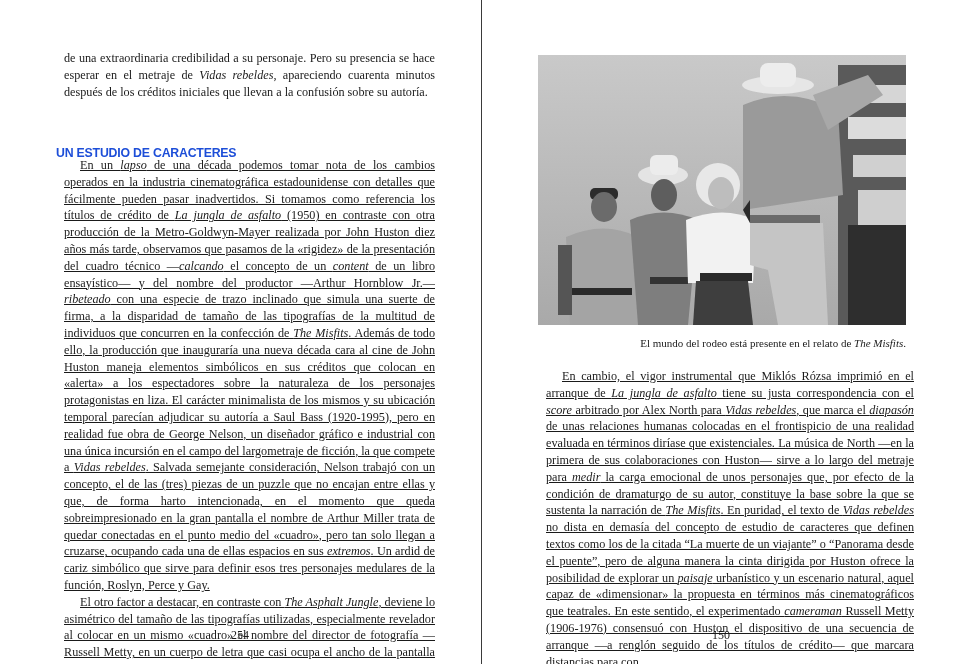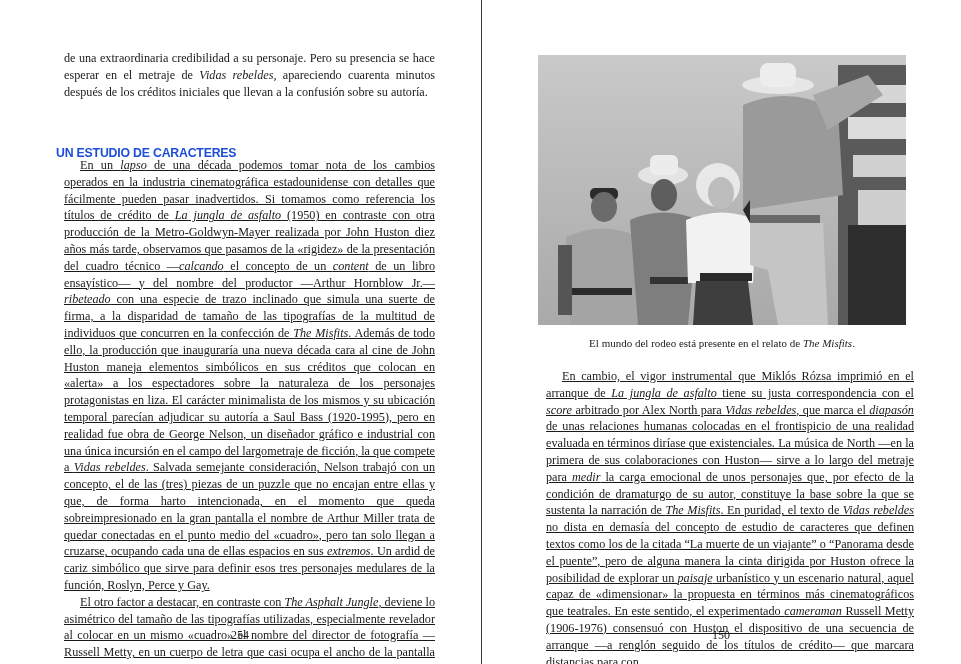--- a/index.html
+++ b/index.html
@@ -19,7 +19,7 @@
   .folio-left { left: 231px; }
   .folio-right { left: 712px; }
   .photo { position: absolute; left: 538px; top: 55px; width: 368px; height: 270px; overflow: hidden; background: #bdbdbd; }
-  .caption { position: absolute; left: 538px; width: 368px; top: 336px; text-align: center; font-size: 11px; line-height: 14px; }
+  .caption { position: absolute; left: 538px; width: 368px; top: 336px; text-align: right; font-size: 11px; line-height: 14px; }
 </style>
 </head>
 <body>

